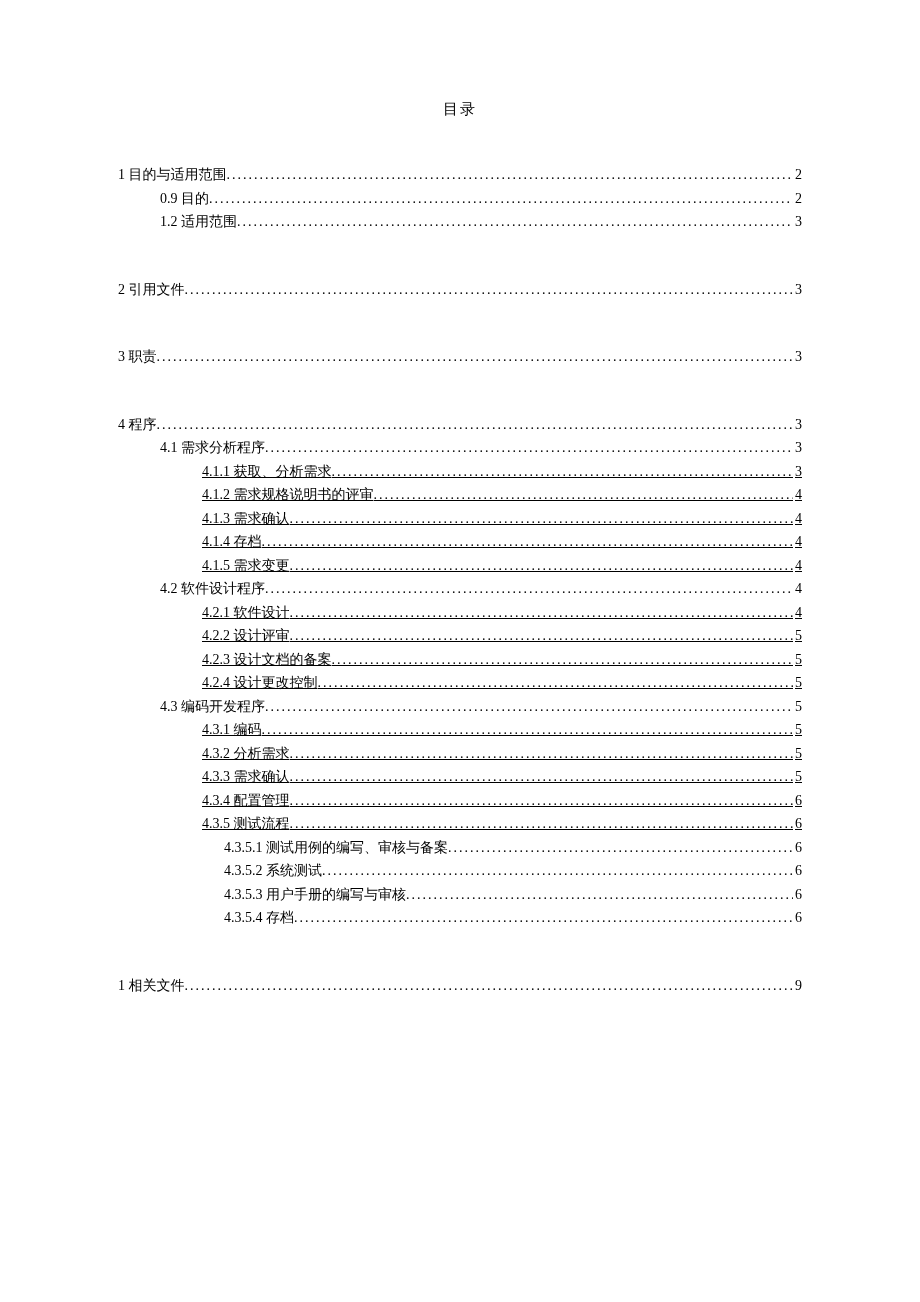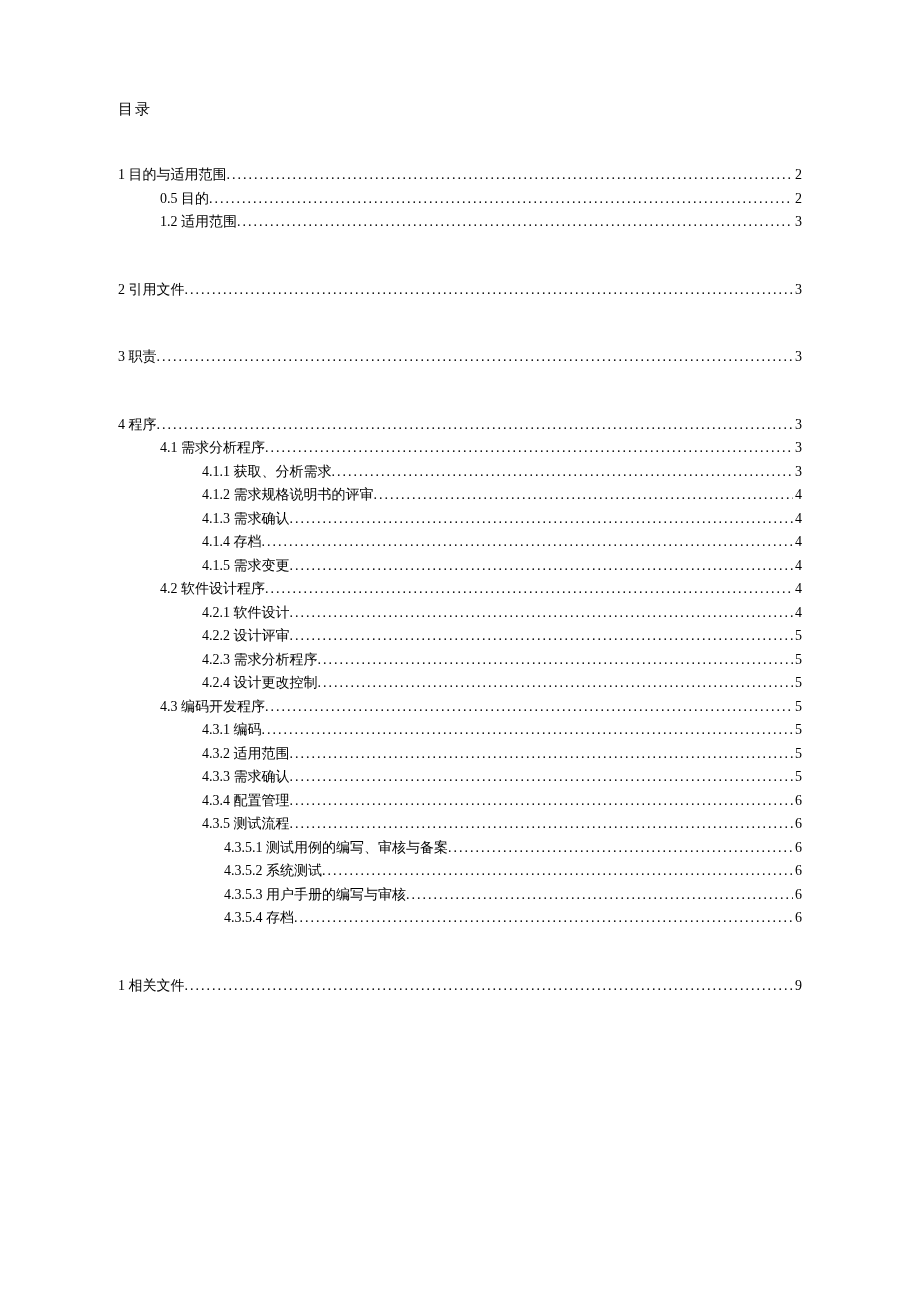--- a/index.html
+++ b/index.html
@@ -17,6 +17,7 @@
       font-size: 14px;
     }
     .title {
+      text-align: center;
       font-size: 15px;
       margin-bottom: 16px;
       letter-spacing: 2px;

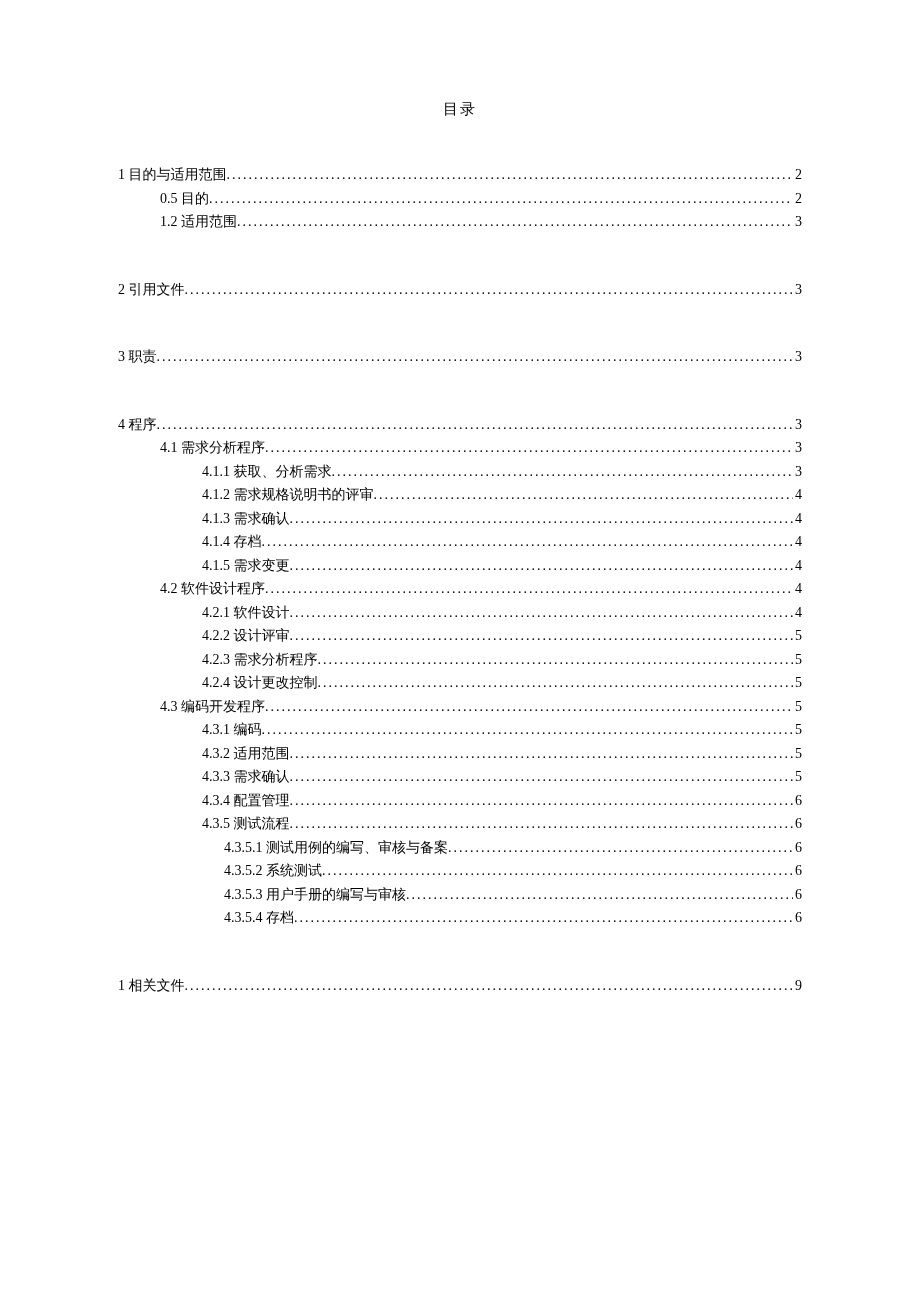--- a/index.html
+++ b/index.html
@@ -62,7 +62,7 @@
       <span class="toc-page">2</span>
     </div>
     <div class="toc-entry indent-1">
-      <span class="toc-label">0.5  目的</span>
+      <span class="toc-label">0.9  目的</span>
       <span class="toc-dots"></span>
       <span class="toc-page">2</span>
     </div>

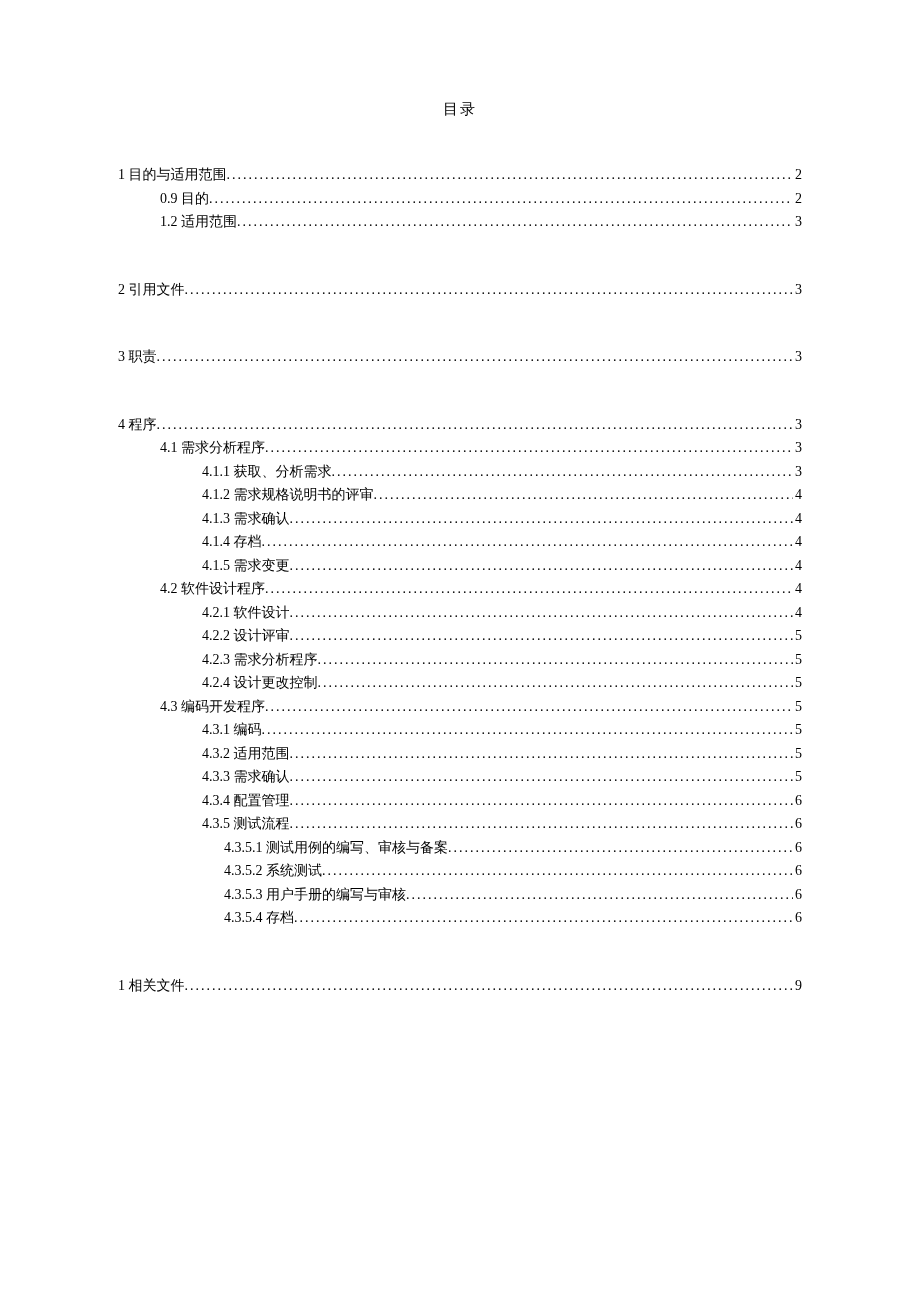--- a/index.html
+++ b/index.html
@@ -47,7 +47,7 @@
     }
     .indent-0 { padding-left: 0px; margin-top: 44px; }
     .indent-1 { padding-left: 42px; }
-    .indent-2 { padding-left: 84px; }
+    .indent-2 { padding-left: 84px; text-decoration: underline; }
     .indent-3 { padding-left: 106px; }
   </style>
 </head>

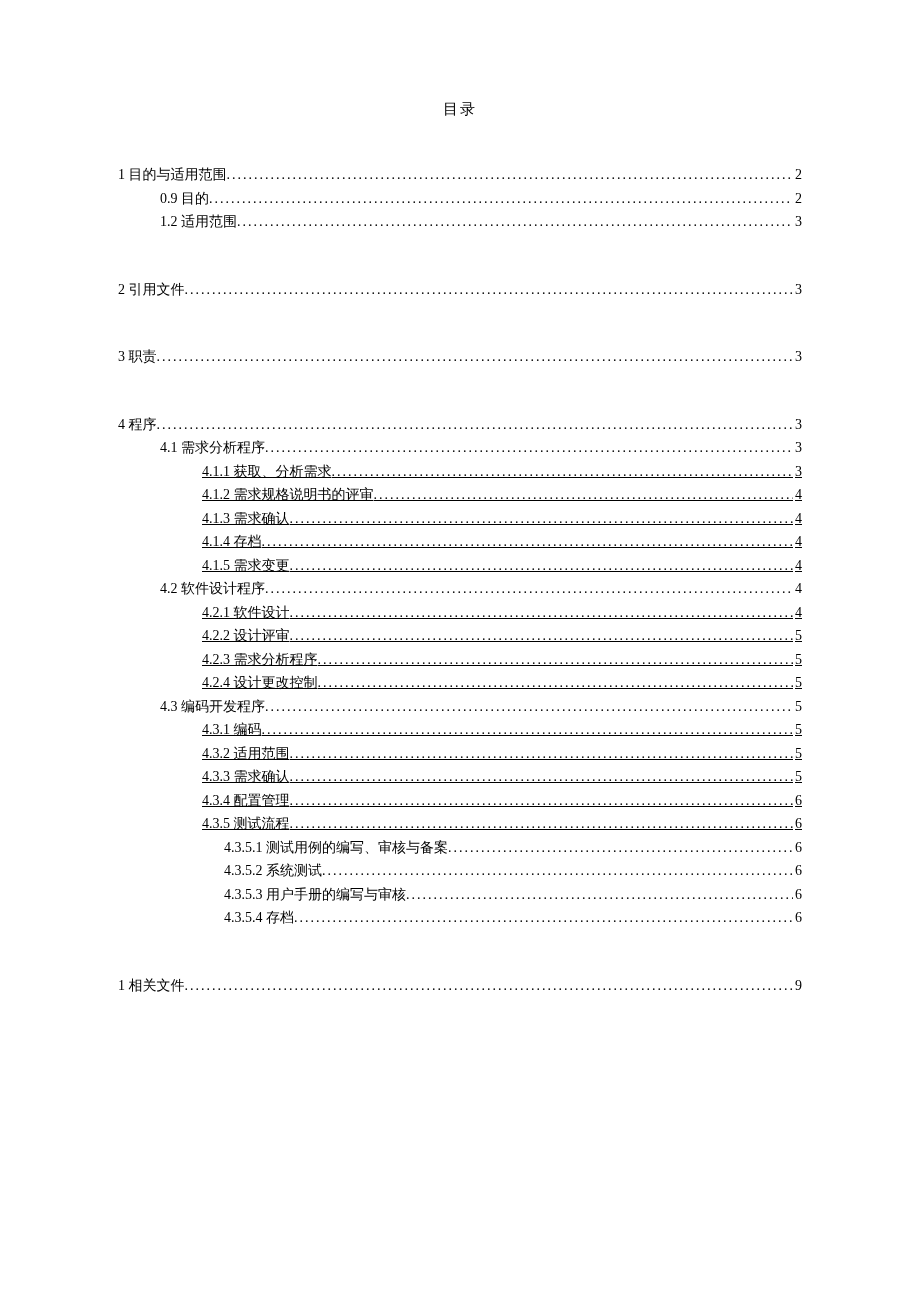--- a/index.html
+++ b/index.html
@@ -132,7 +132,7 @@
       <span class="toc-page">5</span>
     </div>
     <div class="toc-entry indent-2">
-      <span class="toc-label">4.2.3 需求分析程序</span>
+      <span class="toc-label">4.2.3 设计文档的备案</span>
       <span class="toc-dots"></span>
       <span class="toc-page">5</span>
     </div>

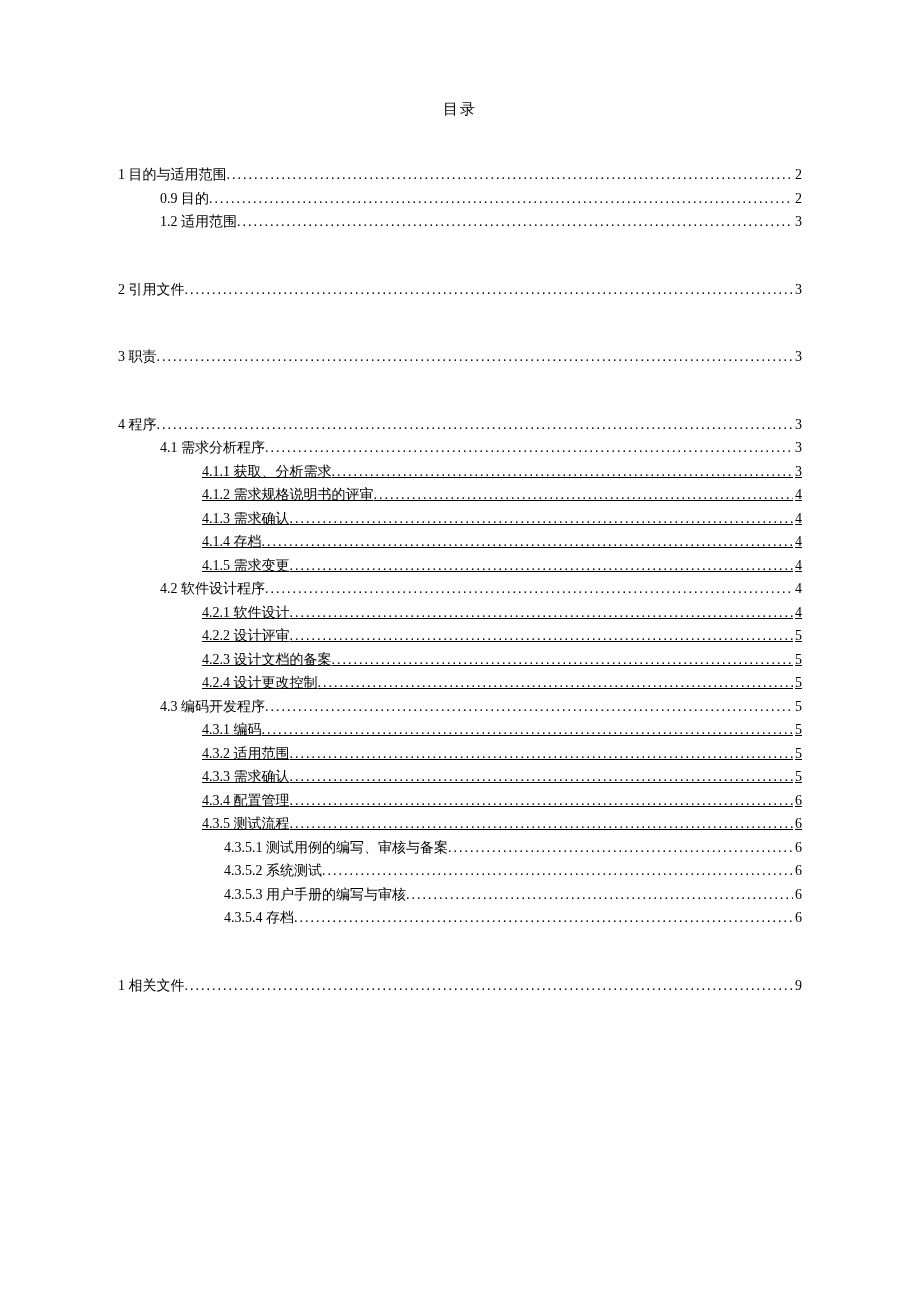--- a/index.html
+++ b/index.html
@@ -152,7 +152,7 @@
       <span class="toc-page">5</span>
     </div>
     <div class="toc-entry indent-2">
-      <span class="toc-label">4.3.2 适用范围</span>
+      <span class="toc-label">4.3.2 分析需求</span>
       <span class="toc-dots"></span>
       <span class="toc-page">5</span>
     </div>

